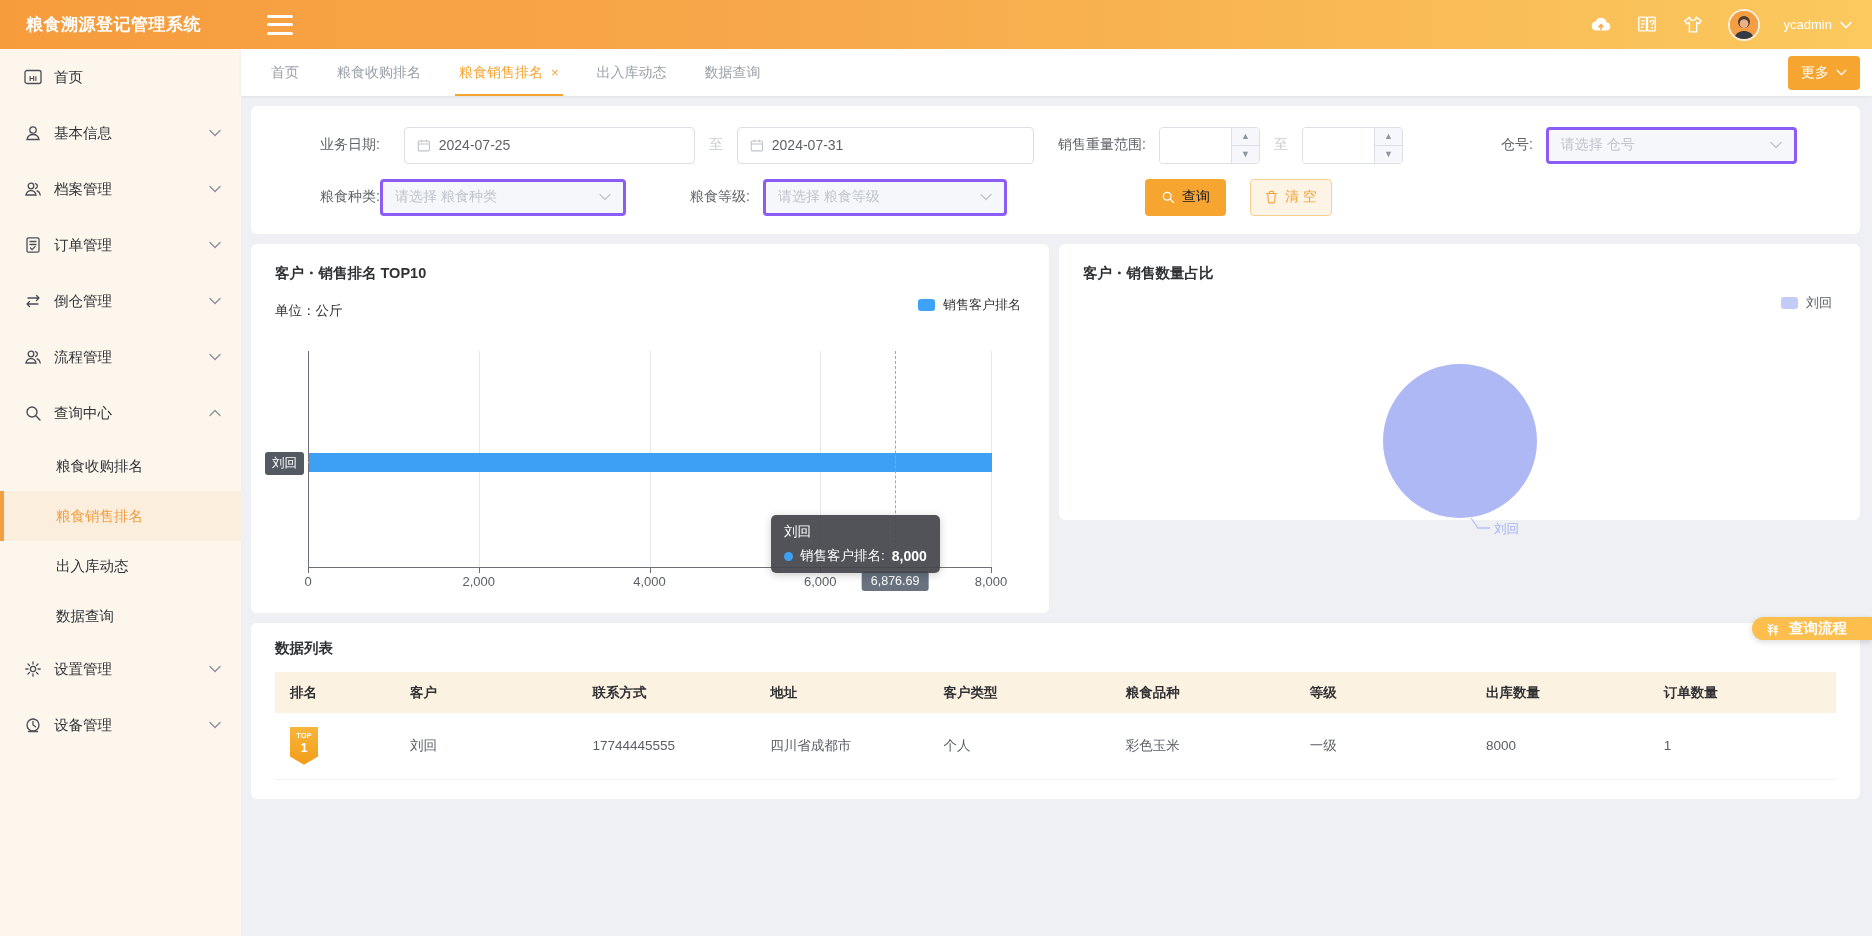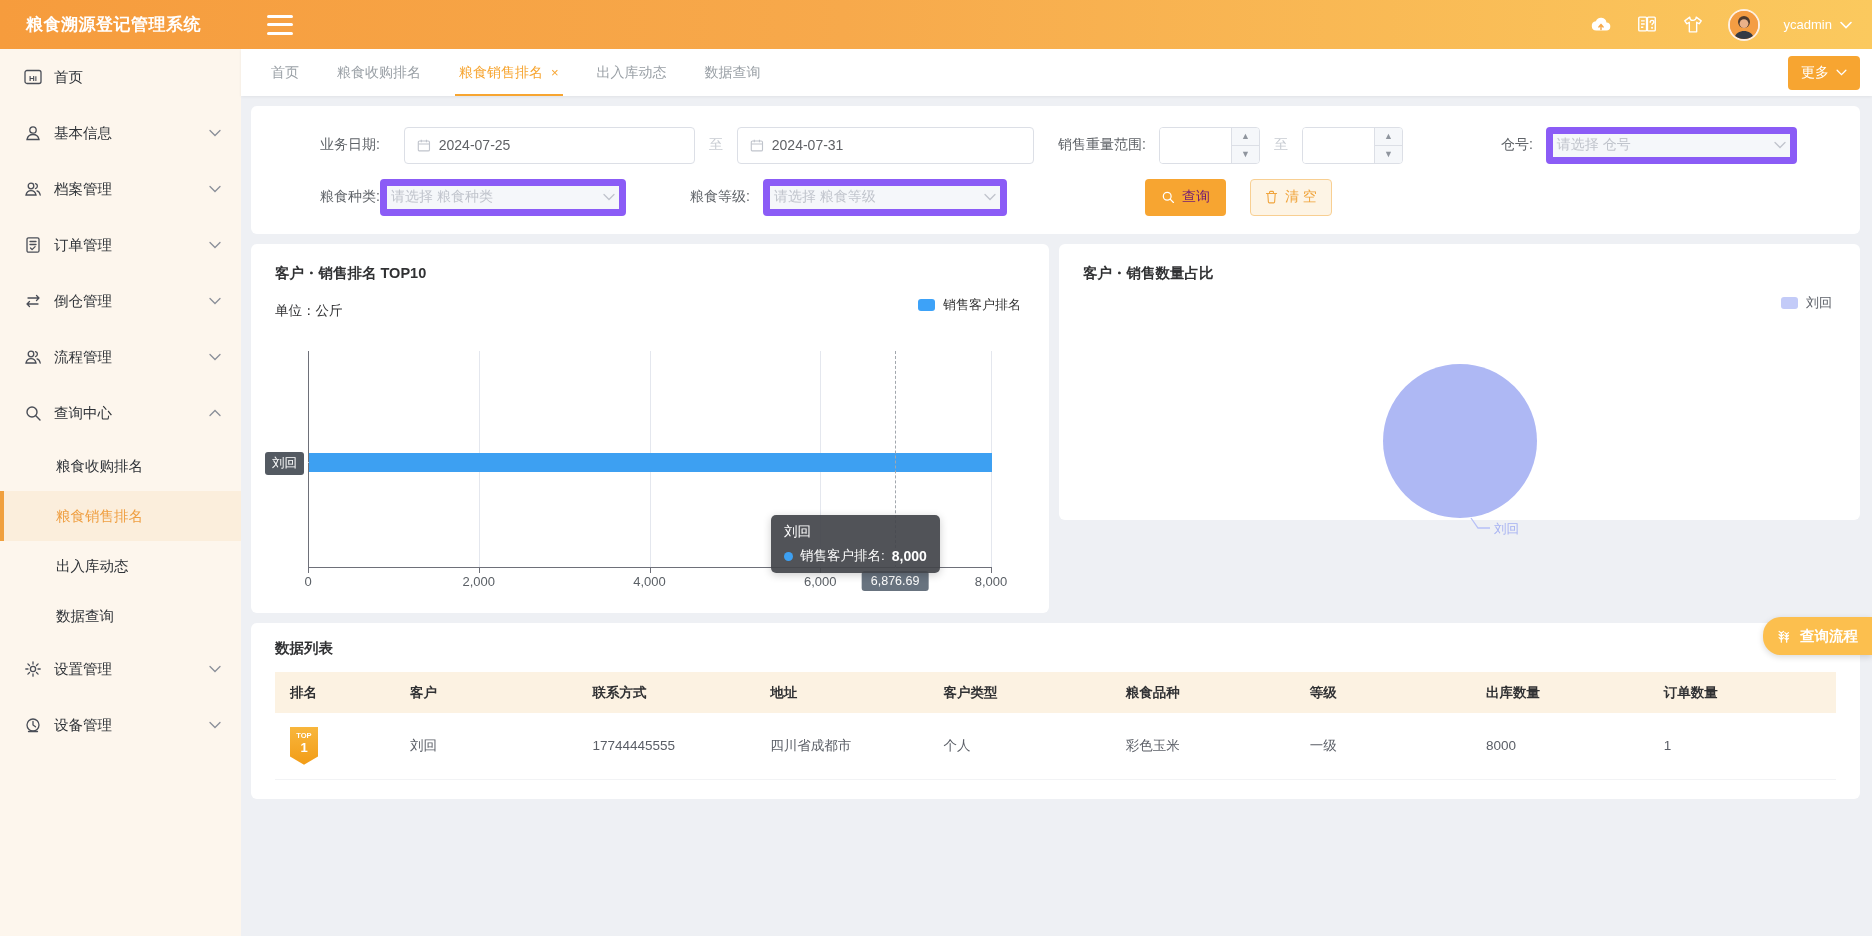--- a/index.html
+++ b/index.html
@@ -53,7 +53,7 @@
   .spin { width:28px; border-left:1px solid #dcdfe6; background:#f5f7fa; display:flex; flex-direction:column; }
   .spin div { flex:1; display:flex; align-items:center; justify-content:center; color:#8f959e; font-size:9px; cursor:pointer; }
   .spin div:first-child { border-bottom:1px solid #dcdfe6; }
-  .selbox { height:37px; background:#f5f7fa; border:7px solid #8b5cf6; border-radius:4px; display:flex; align-items:center; padding:0 4px; color:#c0c4cc; cursor:not-allowed; }
+  .selbox { height:37px; background:#f5f7fa; border:3px solid #8b5cf6; border-radius:4px; display:flex; align-items:center; padding:0 12px; color:#c0c4cc; cursor:not-allowed; }
   .selbox .ph { flex:1; font-size:14px; }
   .btn-search { height:37px; background:#f7a531; color:#701a75; border:none; border-radius:4px; padding:0 16px; font-size:14px; display:flex; align-items:center; gap:7px; cursor:pointer; }
   .btn-clear { height:37px; background:#fdf4e5; color:#f0a43c; border:1px solid #f8cf92; border-radius:4px; padding:0 14px; font-size:14px; display:flex; align-items:center; gap:7px; cursor:pointer; }

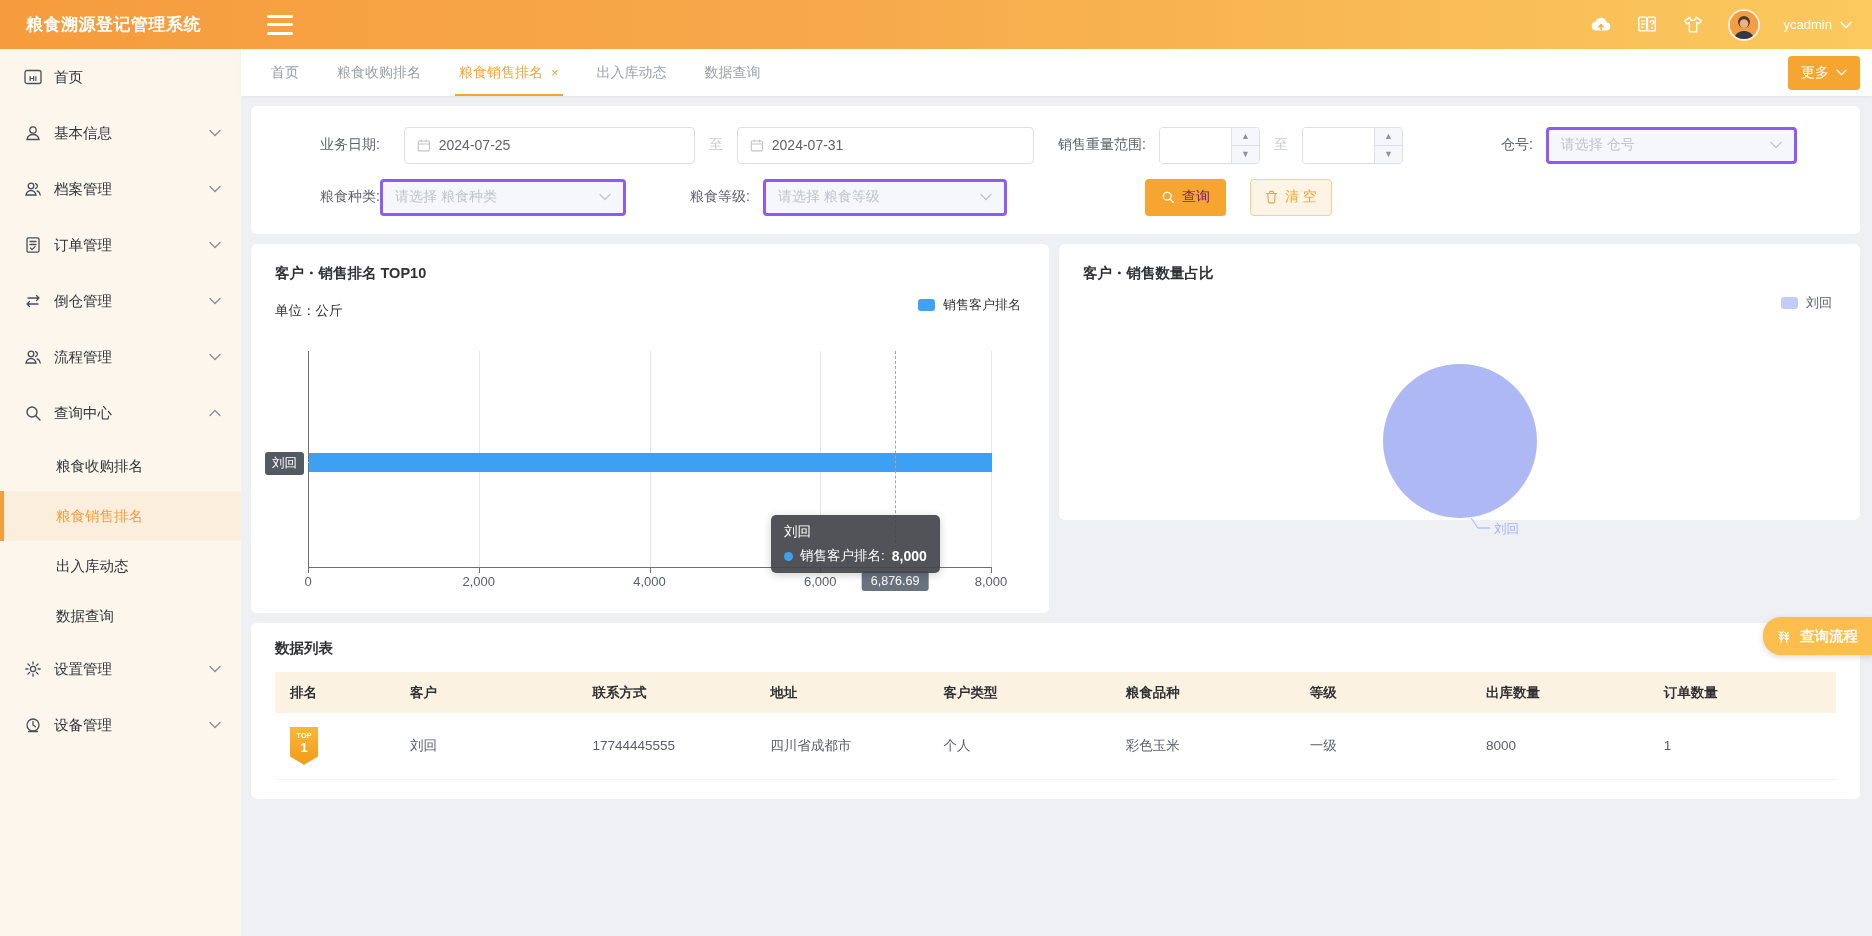--- a/index.html
+++ b/index.html
@@ -55,7 +55,7 @@
   .spin div:first-child { border-bottom:1px solid #dcdfe6; }
   .selbox { height:37px; background:#f5f7fa; border:3px solid #8b5cf6; border-radius:4px; display:flex; align-items:center; padding:0 12px; color:#c0c4cc; cursor:not-allowed; }
   .selbox .ph { flex:1; font-size:14px; }
-  .btn-search { height:37px; background:#f7a531; color:#701a75; border:none; border-radius:4px; padding:0 16px; font-size:14px; display:flex; align-items:center; gap:7px; cursor:pointer; }
+  .btn-search { height:37px; background:#f7a531; color:#0f172a; border:none; border-radius:4px; padding:0 16px; font-size:14px; display:flex; align-items:center; gap:7px; cursor:pointer; }
   .btn-clear { height:37px; background:#fdf4e5; color:#f0a43c; border:1px solid #f8cf92; border-radius:4px; padding:0 14px; font-size:14px; display:flex; align-items:center; gap:7px; cursor:pointer; }
 
   

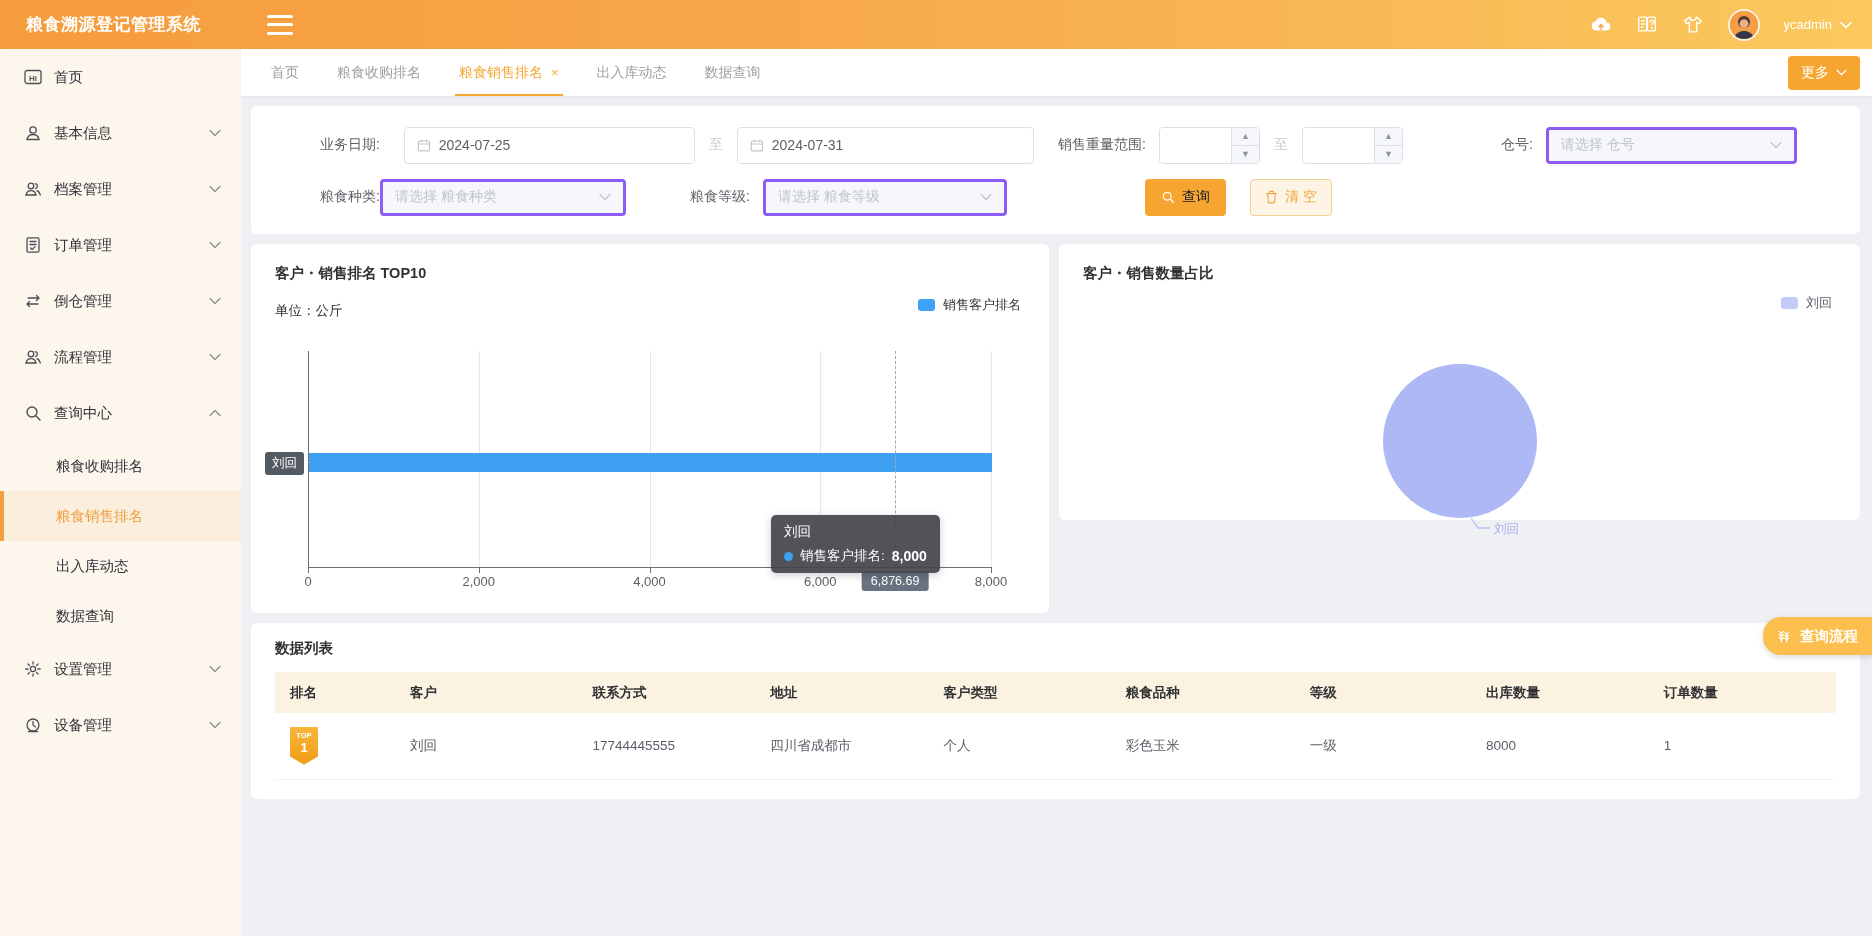--- a/index.html
+++ b/index.html
@@ -97,8 +97,8 @@
   .rankbadge .rn { font-size:13px; font-weight:bold; margin-top:2px; }
 
   
-  .float-btn { position:absolute; right:0; top:568px; height:38px; background:#fcbf4e; color:#fff; font-size:14.5px; font-weight:bold;
-    border:none; border-radius:18px 0 0 18px; padding:0 14px 0 13px; display:flex; align-items:center; gap:8px; cursor:pointer;
+  .float-btn { position:absolute; right:0; top:568px; height:23px; background:#fcbf4e; color:#fff; font-size:14.5px; font-weight:bold;
+    border:none; border-radius:18px 0 0 18px; padding:0 25px 0 13px; display:flex; align-items:center; gap:8px; cursor:pointer;
     box-shadow:0 2px 6px rgba(0,0,0,.15); z-index:20; }
 
   svg { display:block; }

